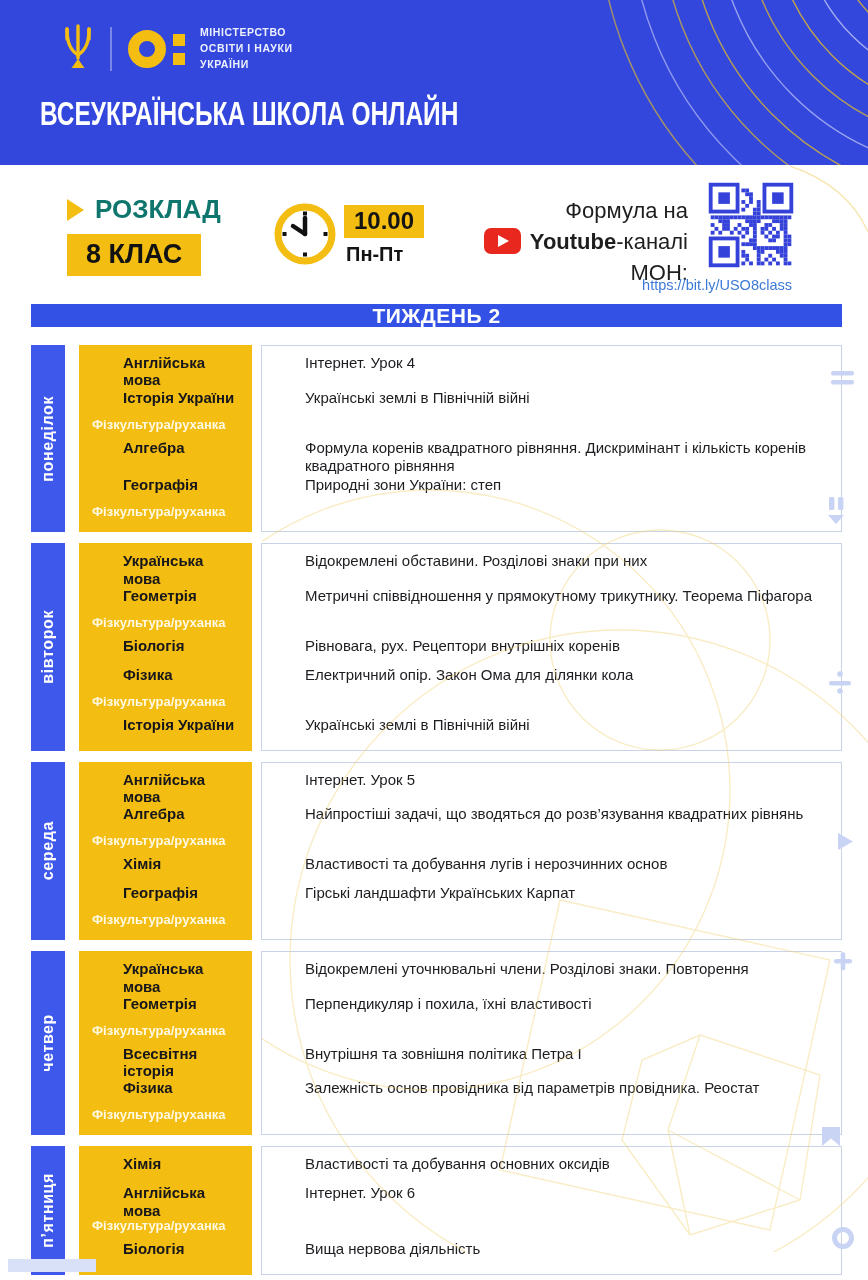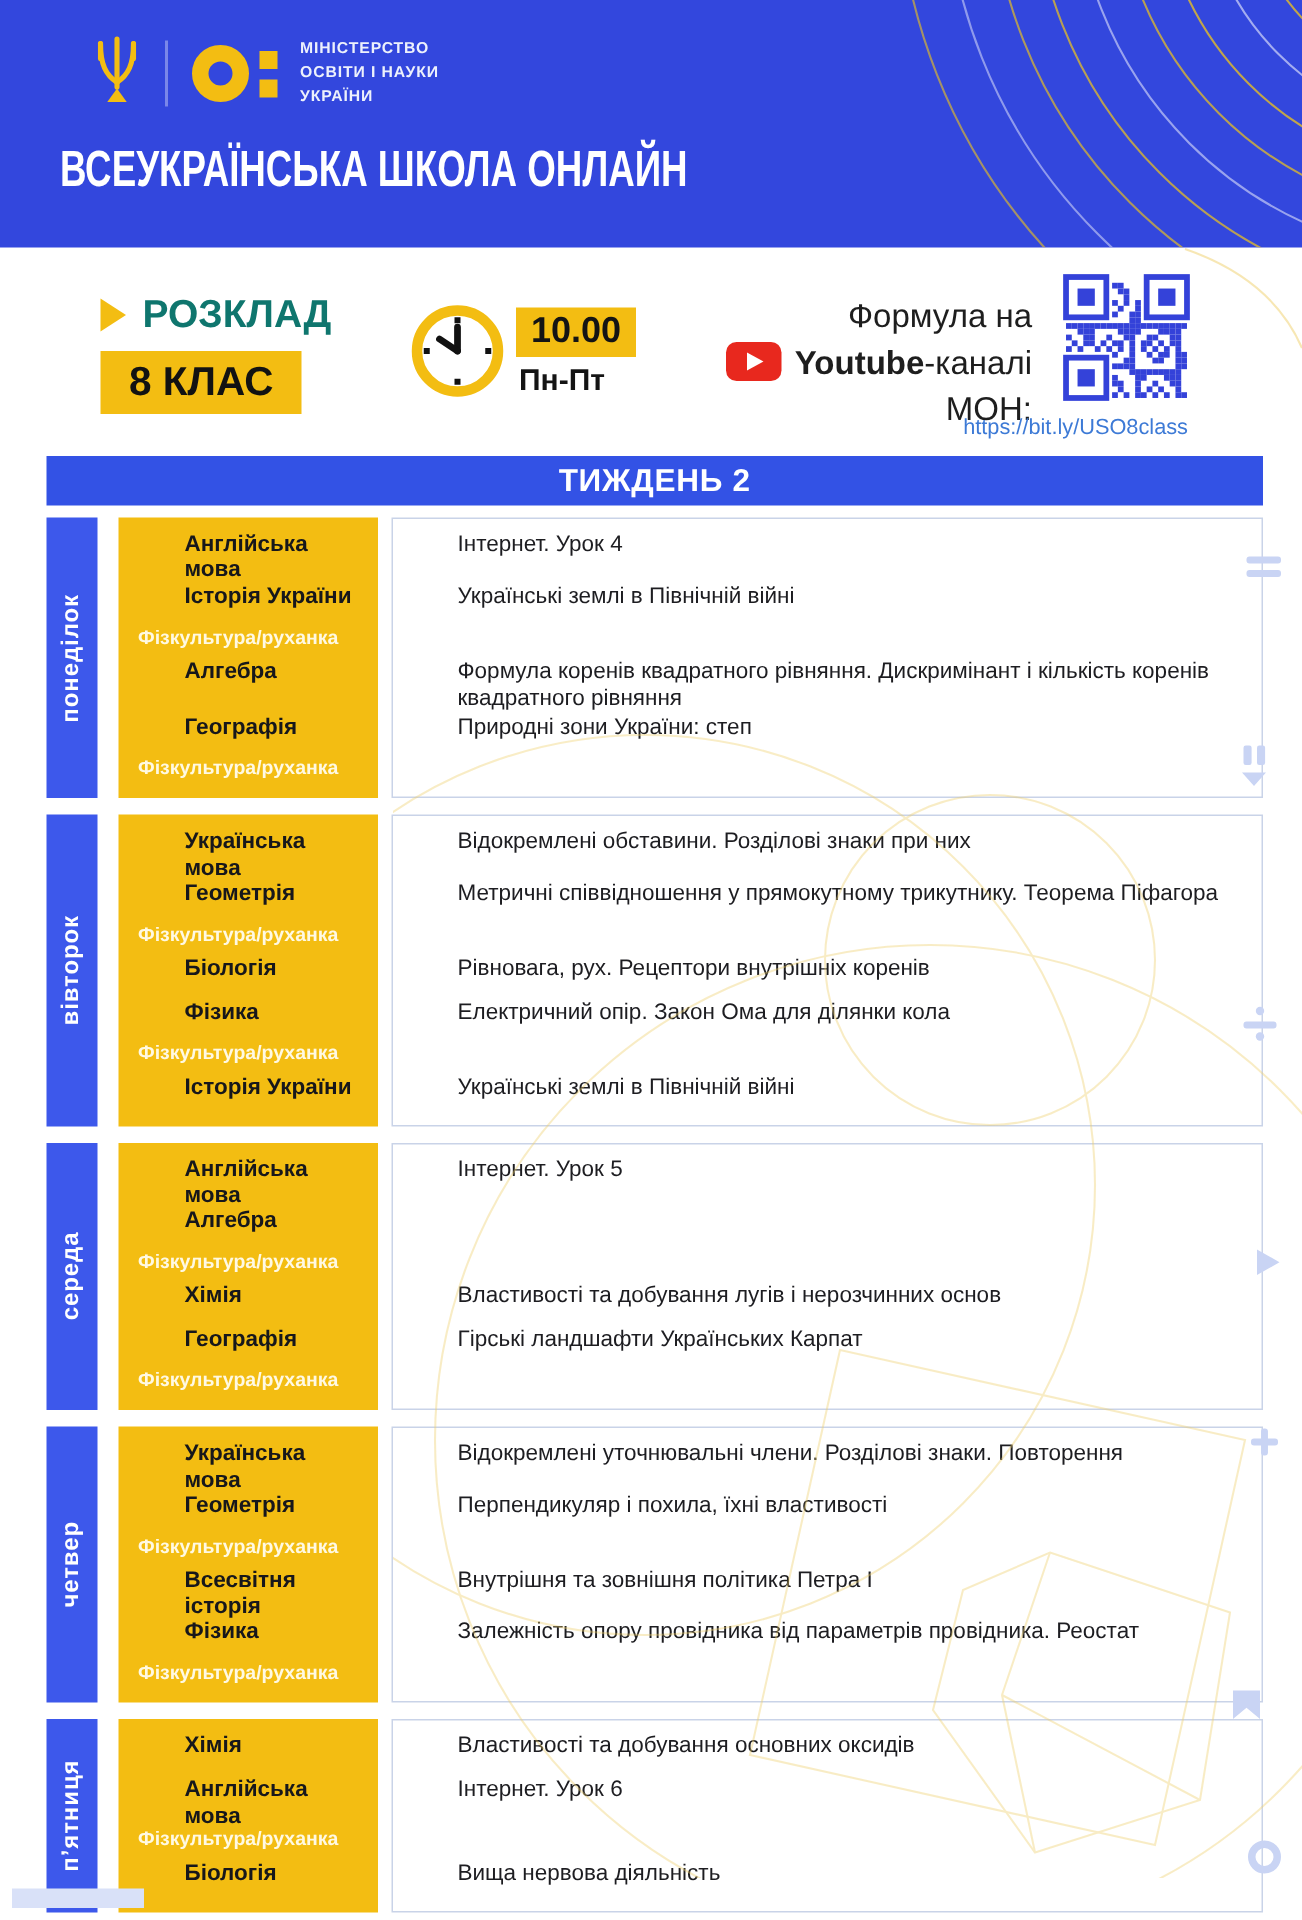--- a/index.html
+++ b/index.html
@@ -45,7 +45,7 @@
                 text-decoration:none;}
 
   
-  .week-banner{position:absolute;left:31px;top:304px;width:811px;height:33px;background:#3352E5;
+  .week-banner{position:absolute;left:31px;top:304px;width:811px;height:23px;background:#3352E5;
                color:#fff;display:flex;align-items:center;justify-content:center;
                font-size:21px;font-weight:800;letter-spacing:.5px;}
 

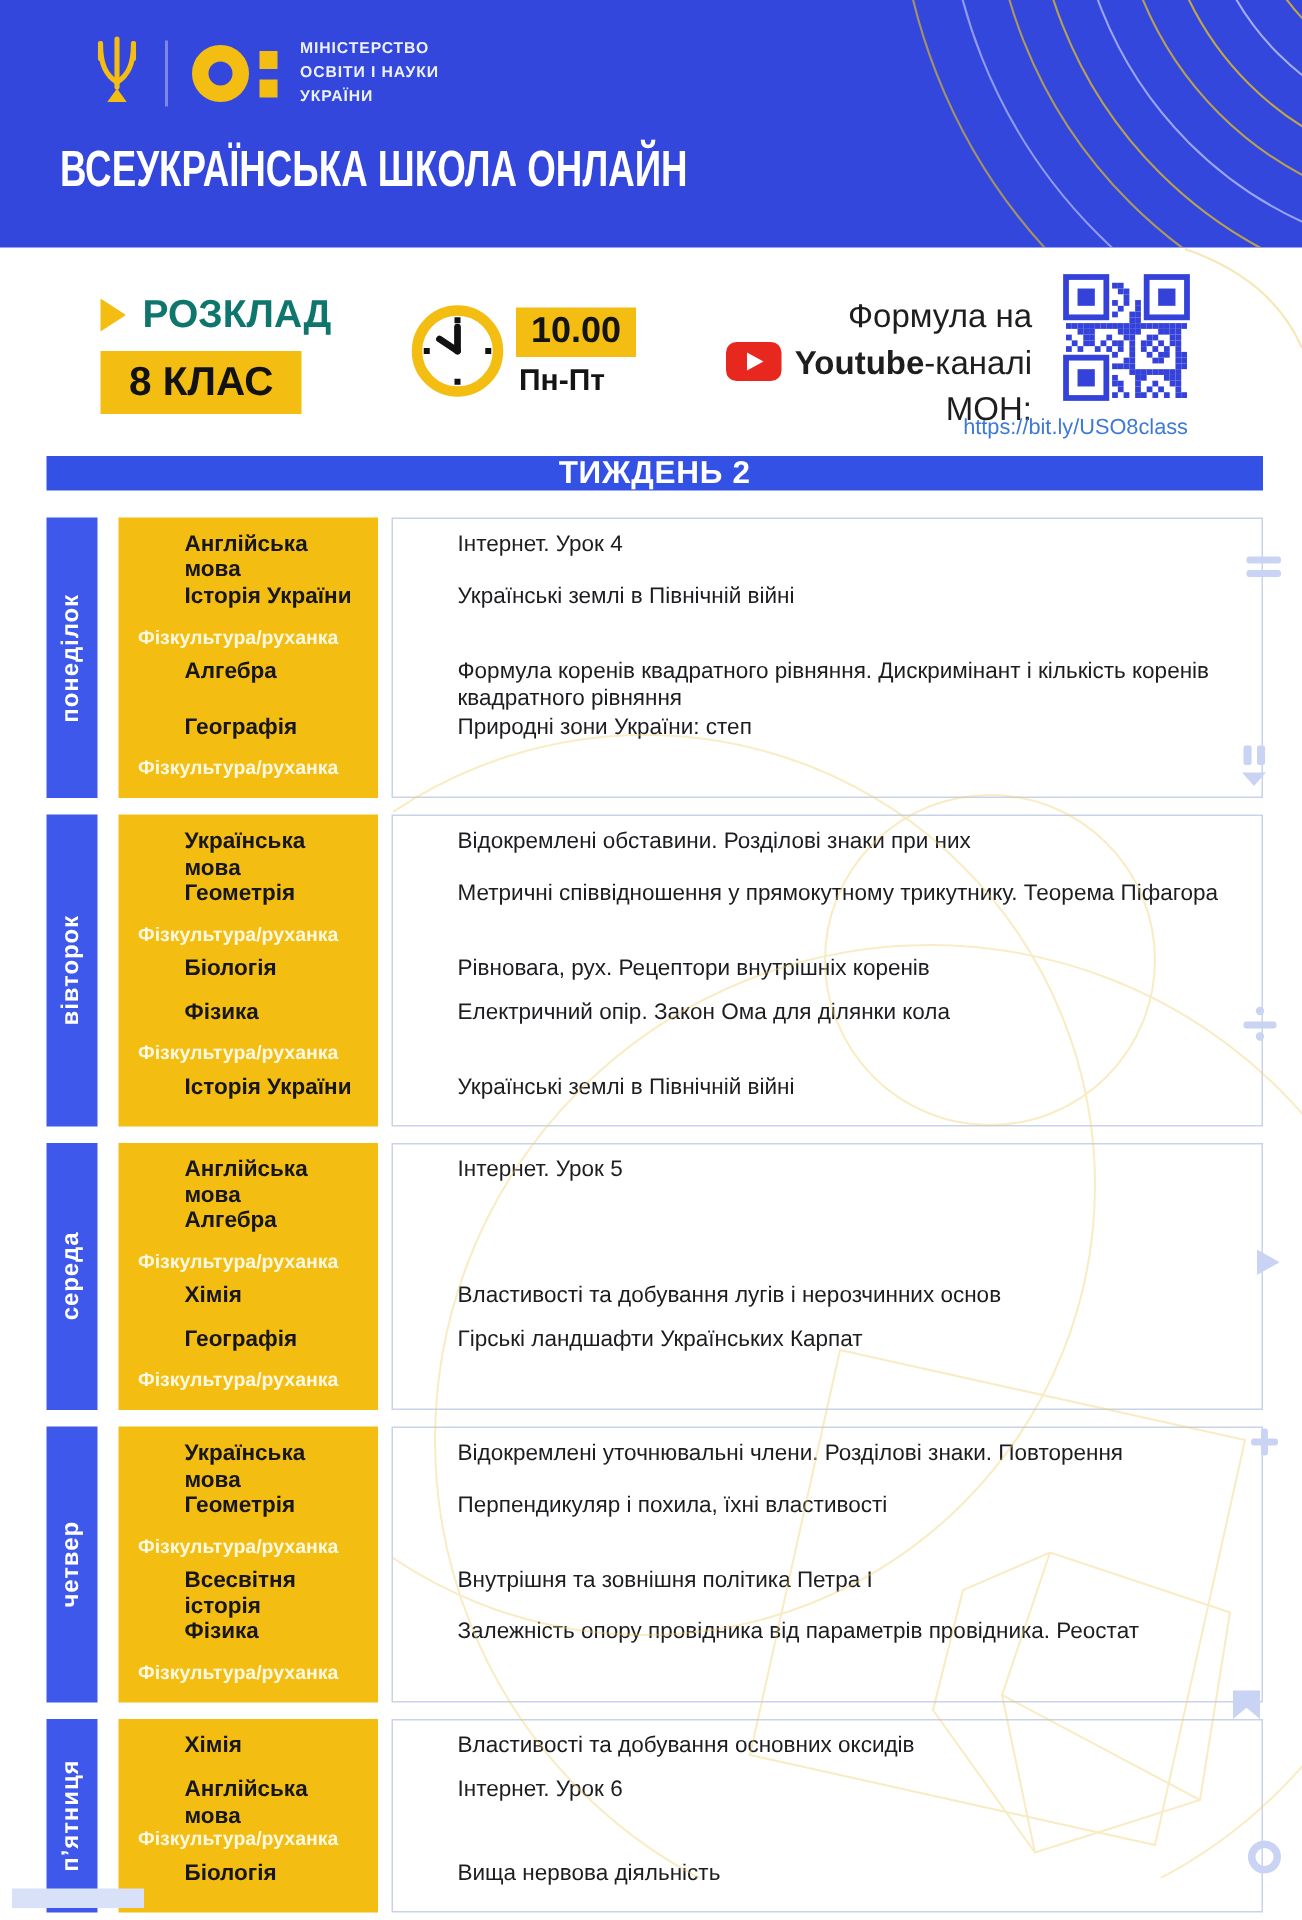--- a/index.html
+++ b/index.html
@@ -357,6 +357,7 @@
           <div class="subject l-main" style="grid-row: 2;">Англійська мова</div>
           <div class="topic l-main" style="grid-row: 2;">Інтернет. Урок 5</div>
           <div class="subject l-main" style="grid-row: 3;">Алгебра</div>
+          <div class="topic l-main" style="grid-row: 3;">Найпростіші задачі, що зводяться до розв’язування квадратних рівнянь</div>
           <div class="subject l-pe" style="grid-row: 4;">Фізкультура/руханка</div>
           <div class="topic l-pe" style="grid-row: 4;"></div>
           <div class="subject l-main" style="grid-row: 5;">Хімія</div>

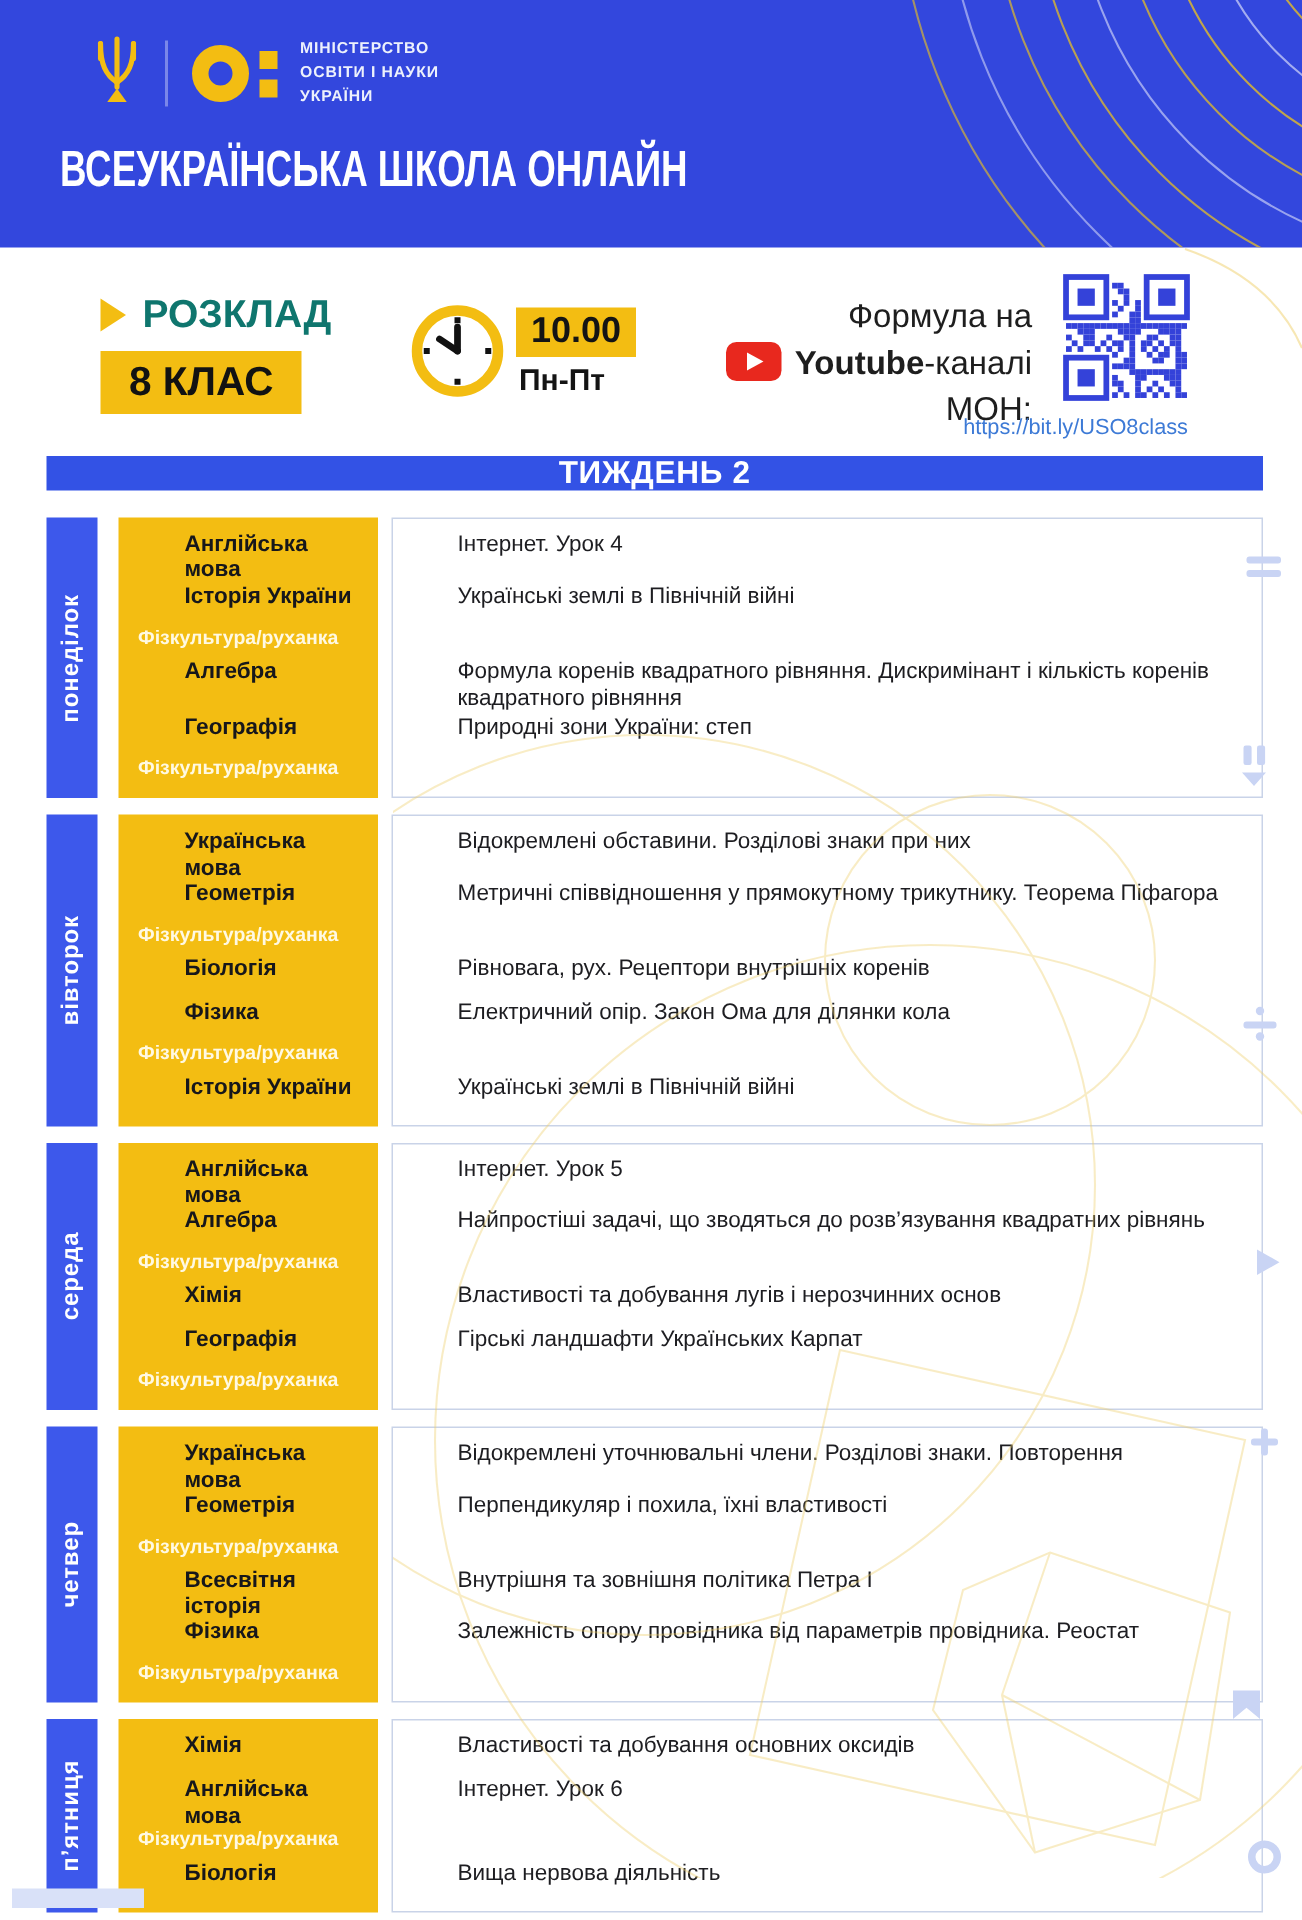--- a/index.html
+++ b/index.html
@@ -386,7 +386,7 @@
           <div class="subject l-main" style="grid-row: 5;">Всесвітня історія</div>
           <div class="topic l-main" style="grid-row: 5;">Внутрішня та зовнішня політика Петра І</div>
           <div class="subject l-main" style="grid-row: 6;">Фізика</div>
-          <div class="topic l-main" style="grid-row: 6;">Залежність опору провідника від параметрів провідника. Реостат</div>
+          <div class="topic l-main" style="grid-row: 6;">Залежність основ провідника від параметрів провідника. Реостат</div>
           <div class="subject l-pe" style="grid-row: 7;">Фізкультура/руханка</div>
           <div class="topic l-pe" style="grid-row: 7;"></div>
           <div class="sp bot" style="grid-area: 8 / 1;"></div>

